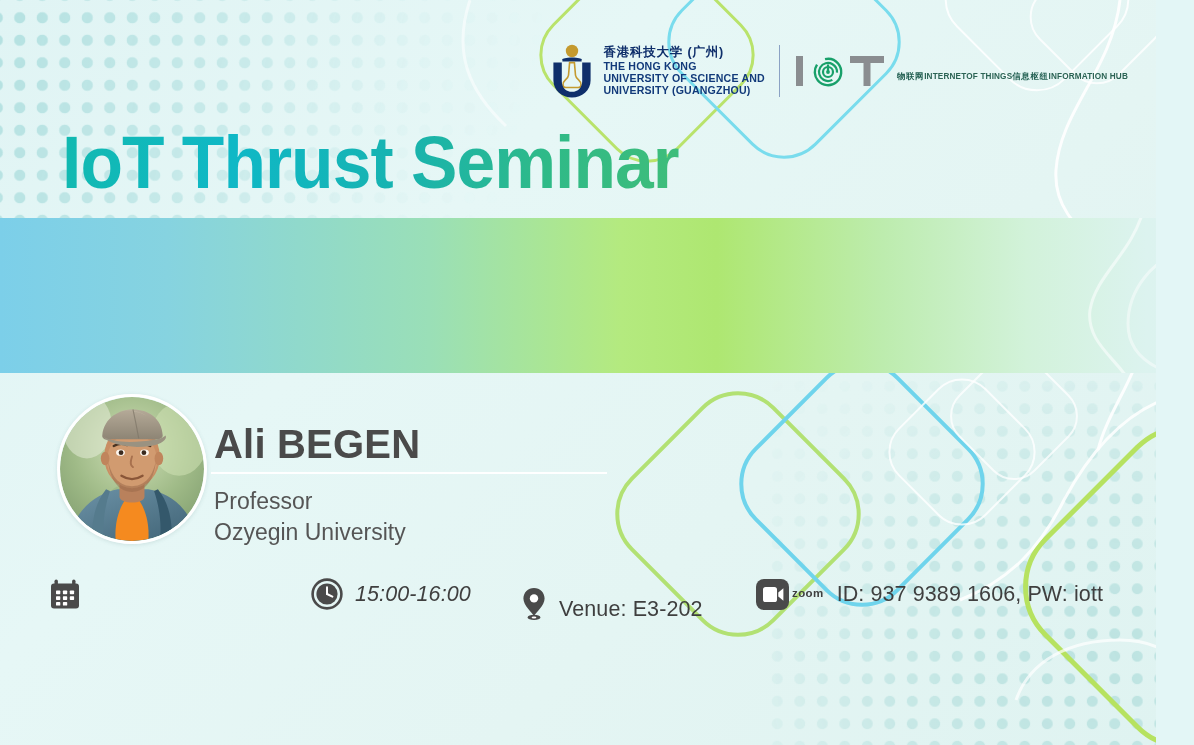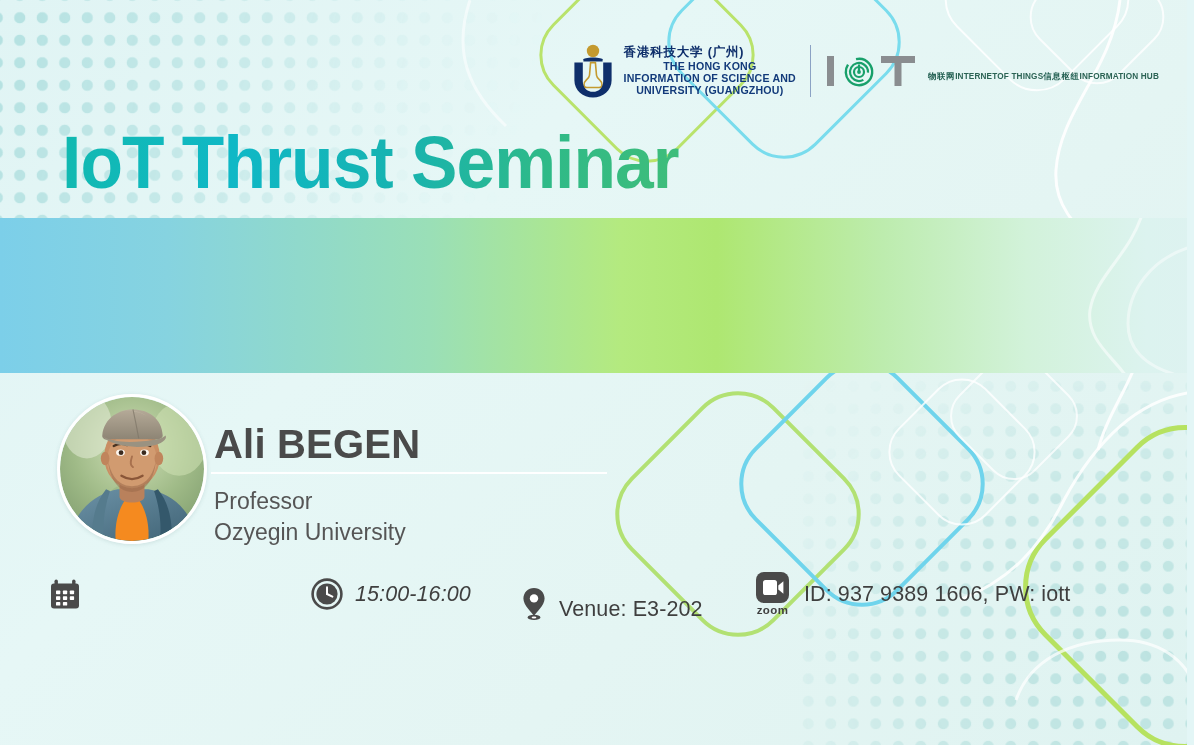--- a/index.html
+++ b/index.html
@@ -9,7 +9,7 @@
     background:#e3f6f6;
   }
   .poster{position:relative;width:1156px;height:745px;overflow:hidden;
-    background:linear-gradient(135deg,#e0f4f4 0%,#e6f7f6 35%,#e4f5f3 65%,#dff3f1 100%);padding-left:31px;}
+    background:linear-gradient(135deg,#e0f4f4 0%,#e6f7f6 35%,#e4f5f3 65%,#dff3f1 100%);}
 
   
   .bg-layer{position:absolute;inset:0;overflow:hidden;pointer-events:none;}

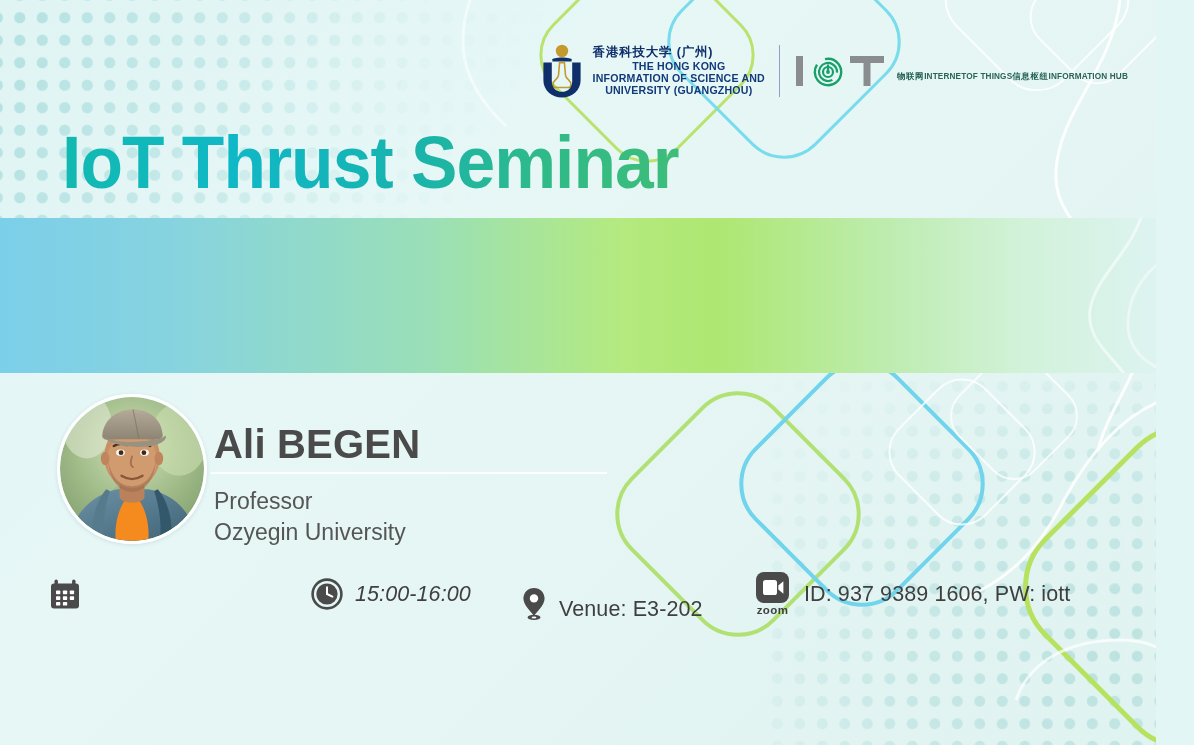--- a/index.html
+++ b/index.html
@@ -54,7 +54,7 @@
   .hkust-mark{width:44px;height:54px;flex:none;}
   .hkust-txt{display:flex;flex-direction:column;line-height:1.16;}
   .hkust-cn{font-size:12.5px;font-weight:700;color:#0f2f6b;letter-spacing:.8px;white-space:nowrap;}
-  .hkust-en{font-size:10.6px;font-weight:600;color:#123a7a;letter-spacing:.2px;white-space:nowrap;text-align:center;}
+  .hkust-en{font-size:10.6px;font-weight:600;color:#123a7a;letter-spacing:.2px;white-space:nowrap;}
   .vbar{width:1px;height:52px;background:#8ba2c4;}
   .iot{display:flex;align-items:center;gap:7px;}
   .iot-mark{width:96px;height:40px;flex:none;}

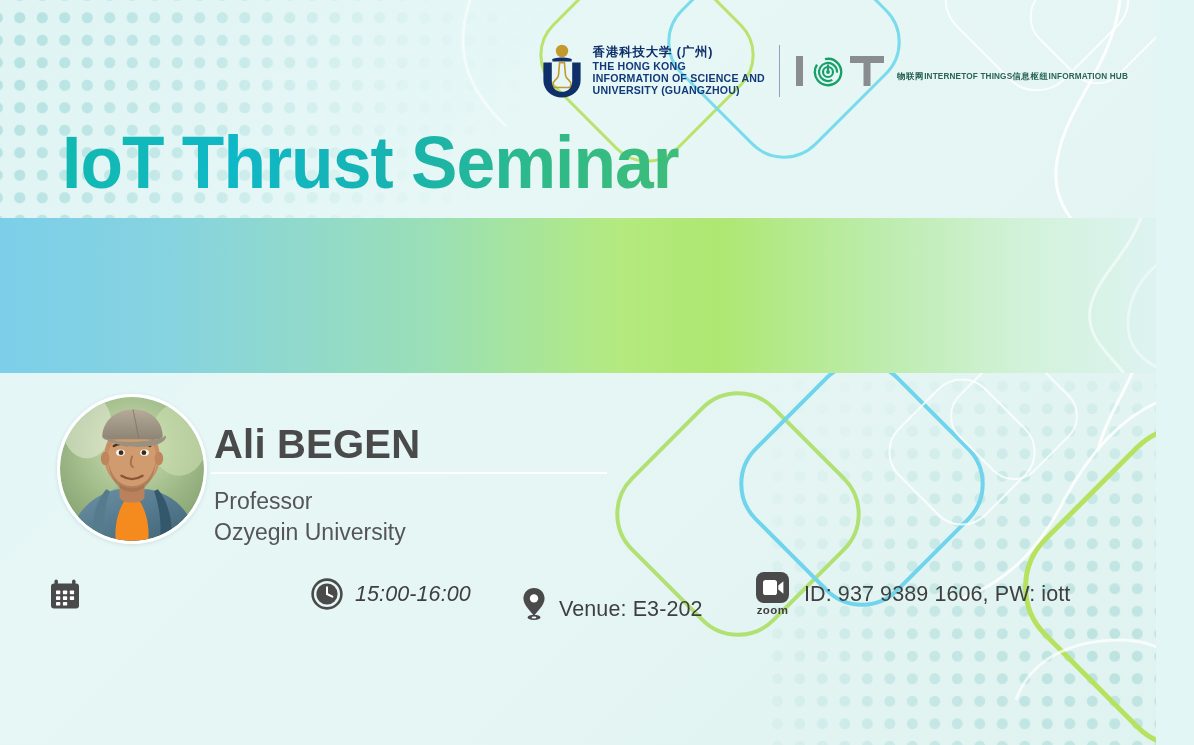--- a/index.html
+++ b/index.html
@@ -170,7 +170,7 @@
       <div class="hkust-txt">
         <span class="hkust-cn">香港科技大学 (广州)</span>
         <span class="hkust-en">THE HONG KONG</span>
-        <span class="hkust-en">INFORMATION OF SCIENCE AND</span>
+        <span class="hkust-en">UNIVERSITY OF SCIENCE AND</span>
         <span class="hkust-en">UNIVERSITY (GUANGZHOU)</span>
       </div>
     </div>

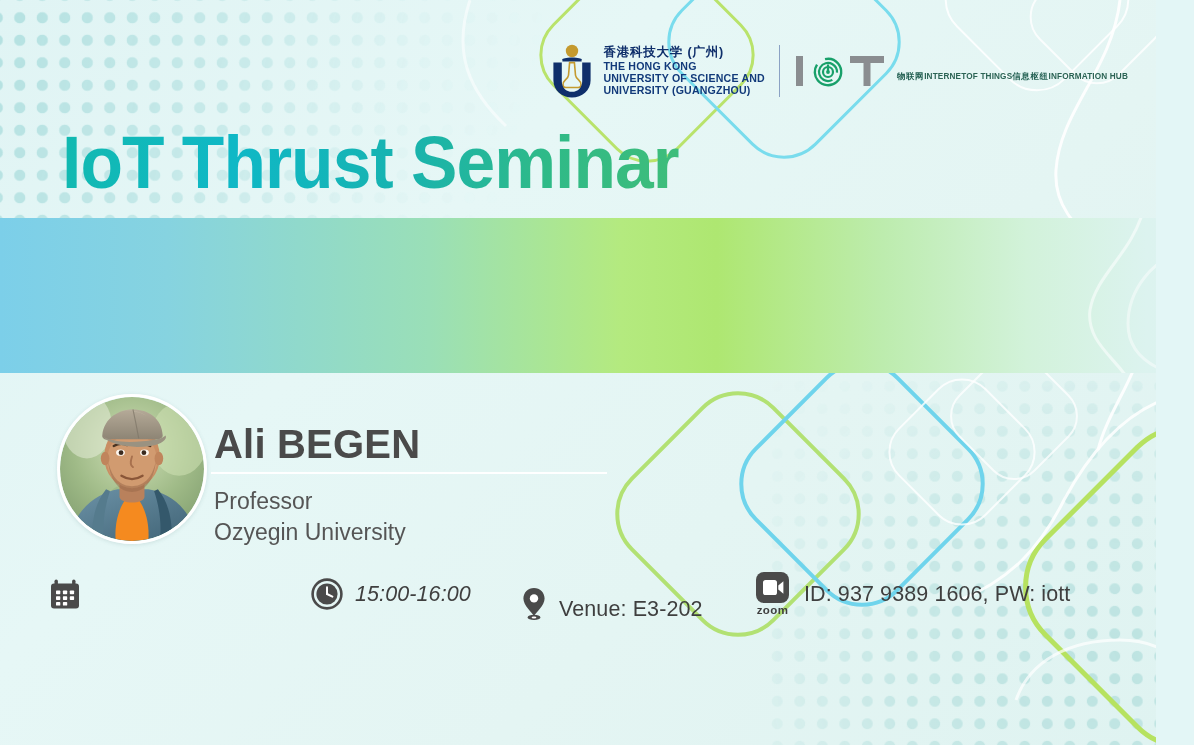--- a/index.html
+++ b/index.html
@@ -126,7 +126,7 @@
   .meta-text{font-size:21.5px;color:#3f3f3f;white-space:nowrap;letter-spacing:.1px;}
 
   .ico{flex:none;display:block;}
-  .zoom-wrap{display:flex;flex-direction:column;align-items:center;gap:1px;justify-content:flex-end;}
+  .zoom-wrap{display:flex;flex-direction:row;align-items:center;gap:1px;justify-content:flex-end;}
   .zoom-word{font-size:11.5px;font-weight:700;color:#3f3f3f;letter-spacing:.4px;line-height:1;}
 </style>
 </head>

